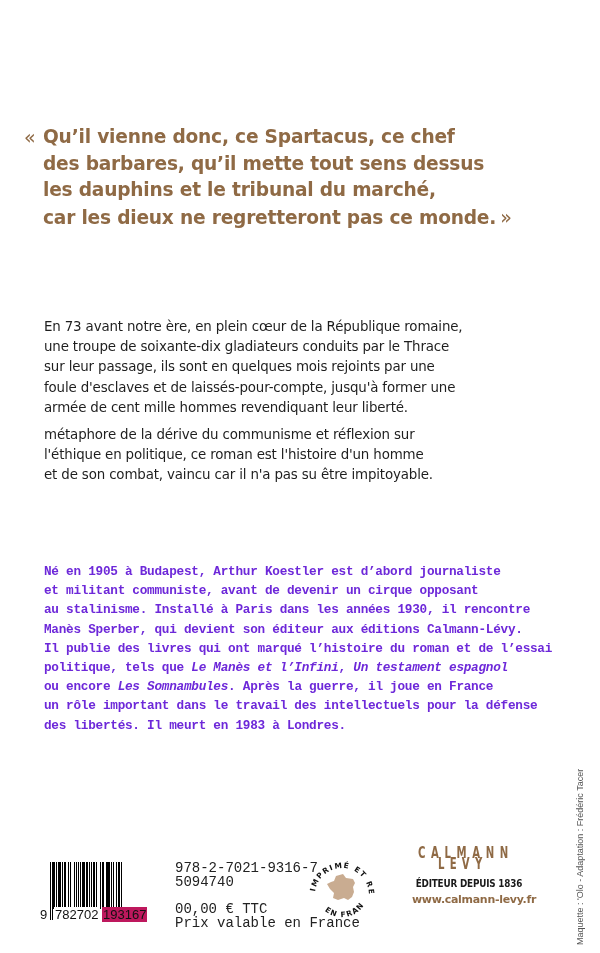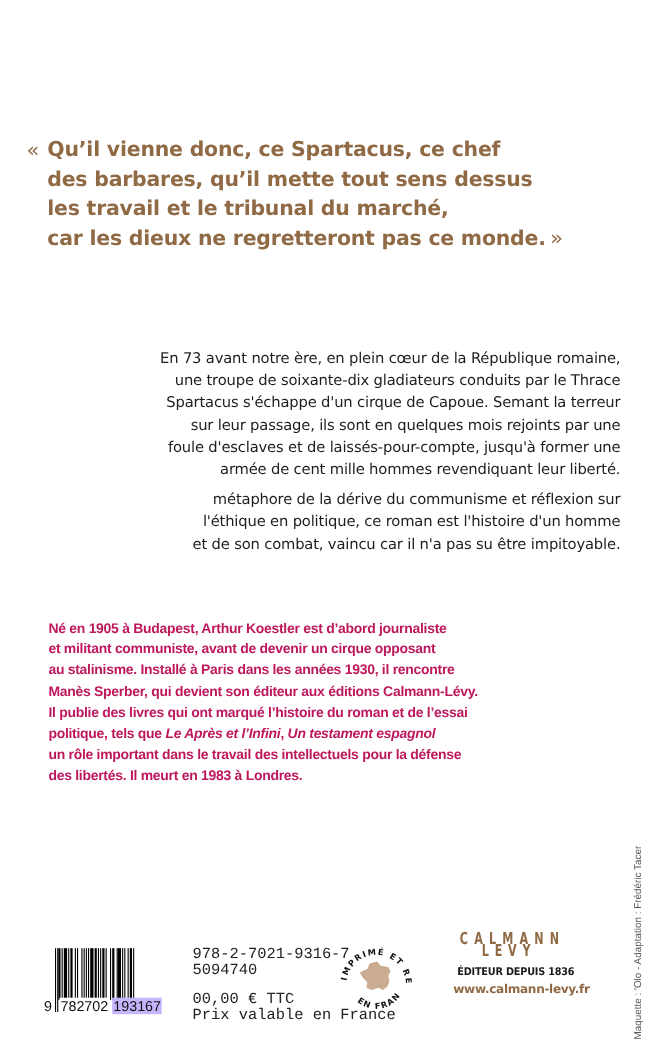--- a/index.html
+++ b/index.html
@@ -116,7 +116,7 @@
   <span class="open-mark">«</span>
   <span class="qline">Qu’il vienne donc, ce Spartacus, ce chef</span>
   <span class="qline">des barbares, qu’il mette tout sens dessus</span>
-  <span class="qline">les travail et le tribunal du marché,</span>
+  <span class="qline">les dauphins et le tribunal du marché,</span>
   <span class="qline"><span>car les dieux ne regretteront pas ce monde.</span><span class="close-mark">»</span></span>
 </div>
 

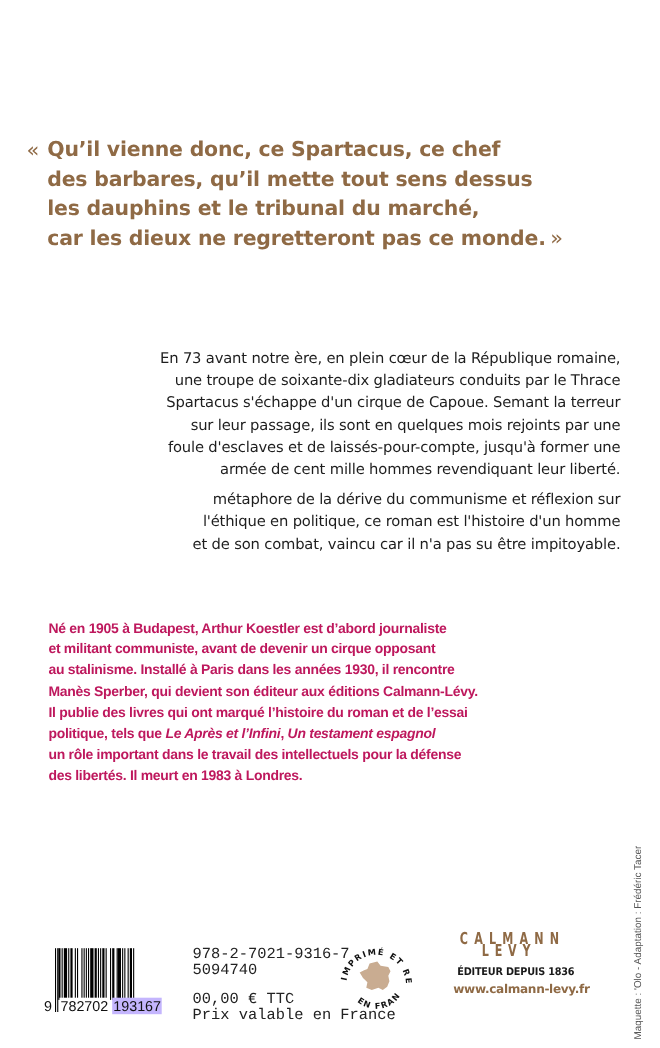--- a/index.html
+++ b/index.html
@@ -35,7 +35,7 @@
       letter-spacing: -0.15px;
     }
     .summary .para { margin-bottom: 7px; }
-    .summary .line { display: block; white-space: nowrap; text-align: right; }
+    .summary .line { display: block; white-space: nowrap; }
 
     .bio {
       position: absolute;

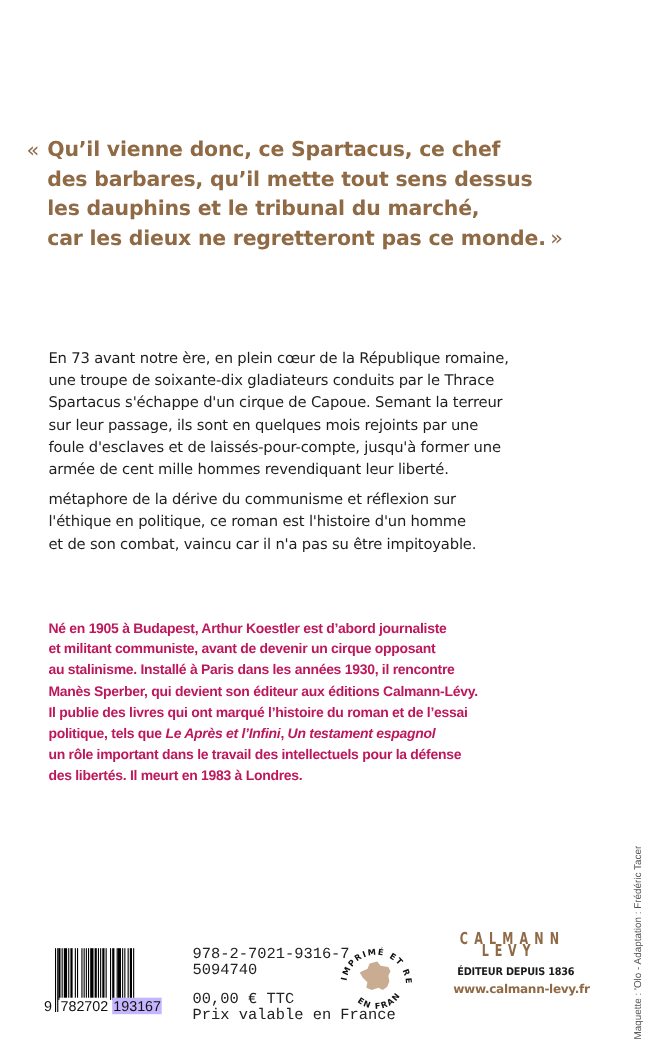--- a/index.html
+++ b/index.html
@@ -124,7 +124,6 @@
   <div class="para">
     <span class="line">En 73 avant notre ère, en plein cœur de la République romaine,</span>
     <span class="line">une troupe de soixante-dix gladiateurs conduits par le Thrace</span>
-    <span class="line">Spartacus s'échappe d'un cirque de Capoue. Semant la terreur</span>
     <span class="line">sur leur passage, ils sont en quelques mois rejoints par une</span>
     <span class="line">foule d'esclaves et de laissés-pour-compte, jusqu'à former une</span>
     <span class="line">armée de cent mille hommes revendiquant leur liberté.</span>

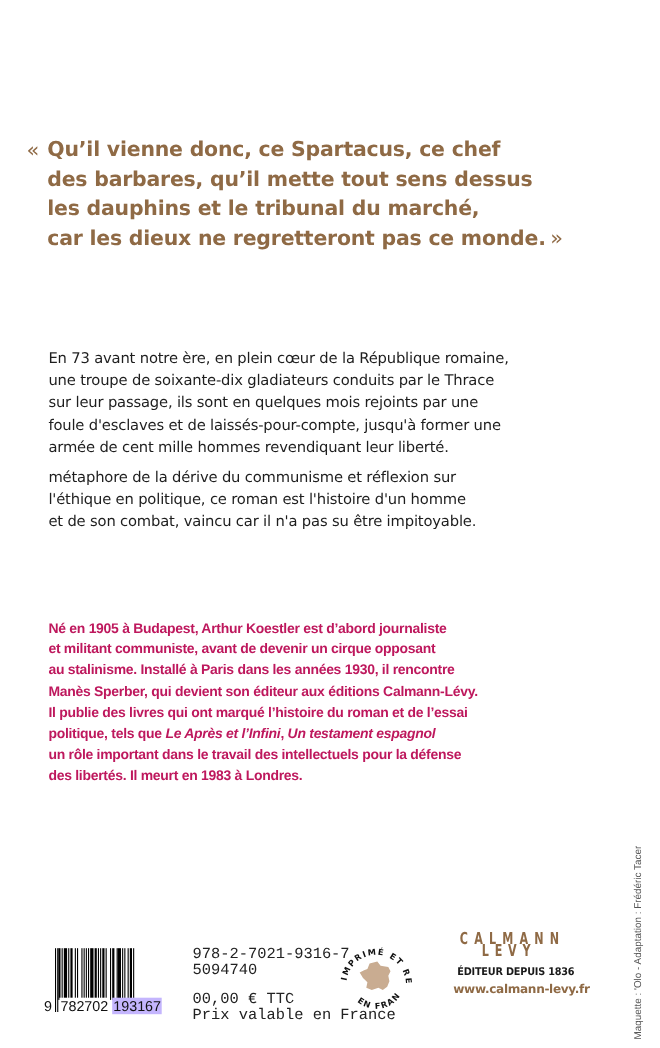--- a/index.html
+++ b/index.html
@@ -41,11 +41,11 @@
       position: absolute;
       left: 44px; top: 562px;
       width: 520px;
-      font-family: Liberation Sans, sans-serif;
+      font-family: Liberation Mono, monospace;
       font-weight: bold;
       font-size: 12.7px;
       line-height: 19.2px;
-      color: #be185d;
+      color: #6d28d9;
       letter-spacing: -0.25px;
     }
     .bio .line { display: block; white-space: nowrap; }

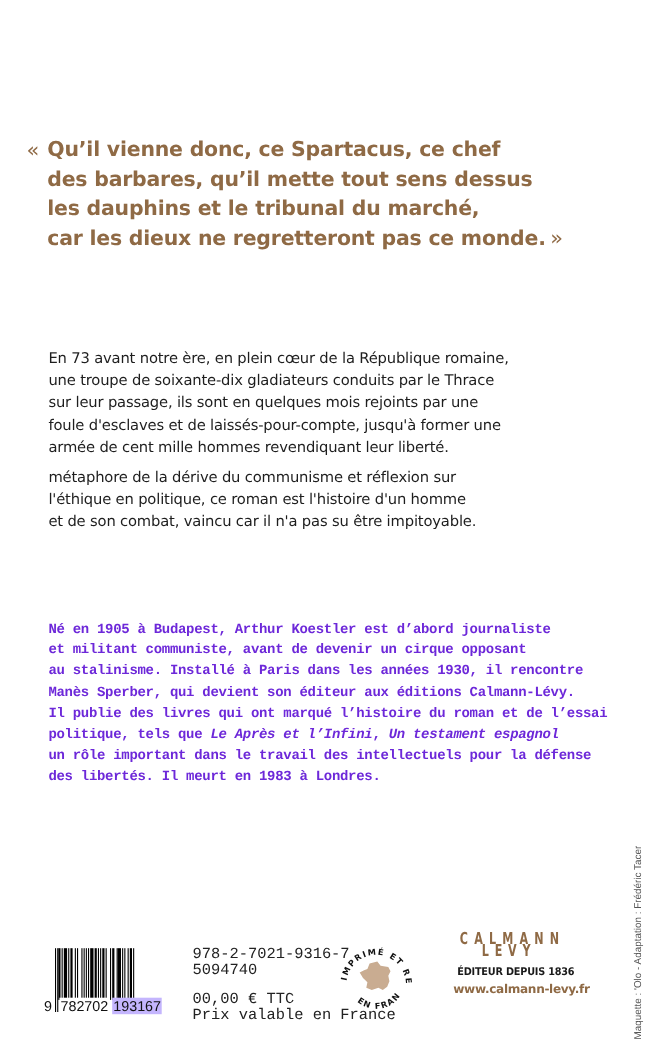--- a/index.html
+++ b/index.html
@@ -141,7 +141,7 @@
   <span class="line">au stalinisme. Installé à Paris dans les années 1930, il rencontre</span>
   <span class="line">Manès Sperber, qui devient son éditeur aux éditions Calmann-Lévy.</span>
   <span class="line">Il publie des livres qui ont marqué l’histoire du roman et de l’essai</span>
-  <span class="line"><span>politique, tels que </span><i>Le Après et l’Infini</i><span>, </span><i>Un testament espagnol</i></span>
+  <span class="line"><span>politique, tels que </span><i>Le Manès et l’Infini</i><span>, </span><i>Un testament espagnol</i></span>
   <span class="line">un rôle important dans le travail des intellectuels pour la défense</span>
   <span class="line">des libertés. Il meurt en 1983 à Londres.</span>
 </div>

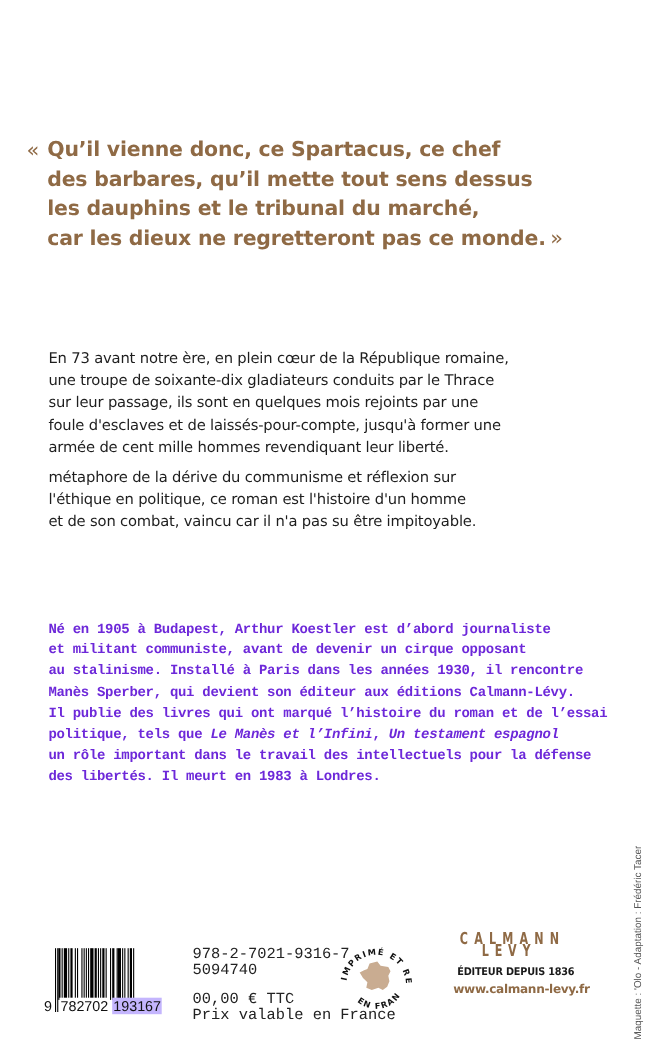--- a/index.html
+++ b/index.html
@@ -142,6 +142,7 @@
   <span class="line">Manès Sperber, qui devient son éditeur aux éditions Calmann-Lévy.</span>
   <span class="line">Il publie des livres qui ont marqué l’histoire du roman et de l’essai</span>
   <span class="line"><span>politique, tels que </span><i>Le Manès et l’Infini</i><span>, </span><i>Un testament espagnol</i></span>
+  <span class="line"><span>ou encore </span><i>Les Somnambules</i><span>. Après la guerre, il joue en France</span></span>
   <span class="line">un rôle important dans le travail des intellectuels pour la défense</span>
   <span class="line">des libertés. Il meurt en 1983 à Londres.</span>
 </div>

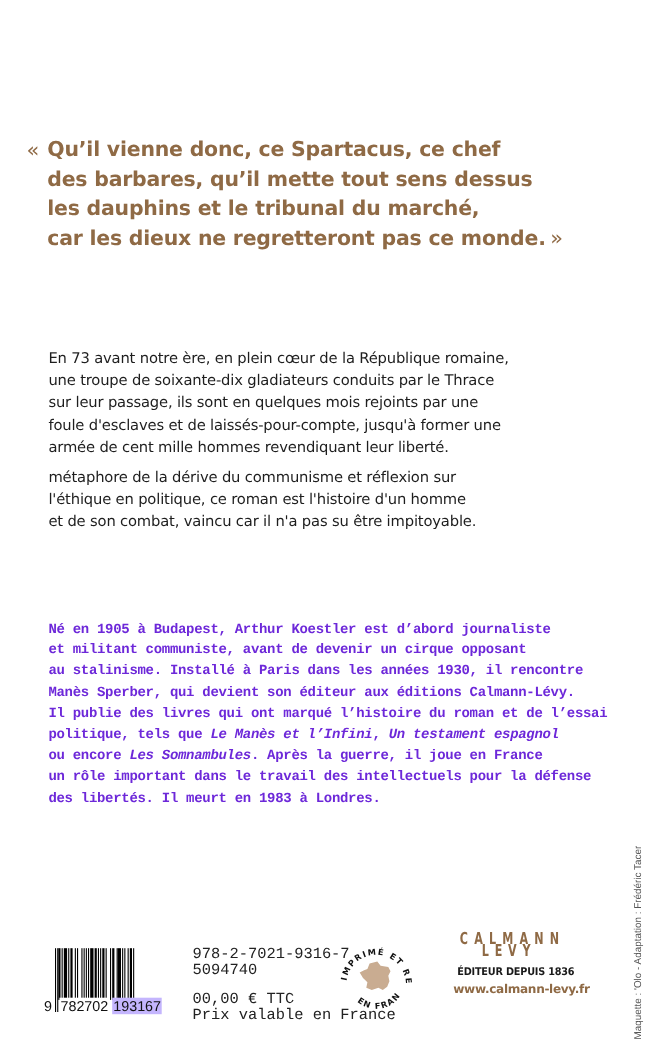--- a/index.html
+++ b/index.html
@@ -78,7 +78,7 @@
     }
     .barcode .d0 { position: absolute; left: 0; top: 0; }
     .barcode .d1 { position: absolute; left: 14px; top: 0; background: #fff; padding: 0 1px; }
-    .barcode .d2 { position: absolute; left: 62px; top: 0; background: #c4b5fd; padding: 0 1px; }
+    .barcode .d2 { position: absolute; left: 62px; top: 0; background: #be185d; padding: 0 1px; }
 
     .isbn-block {
       position: absolute; left: 175px; top: 862px;

